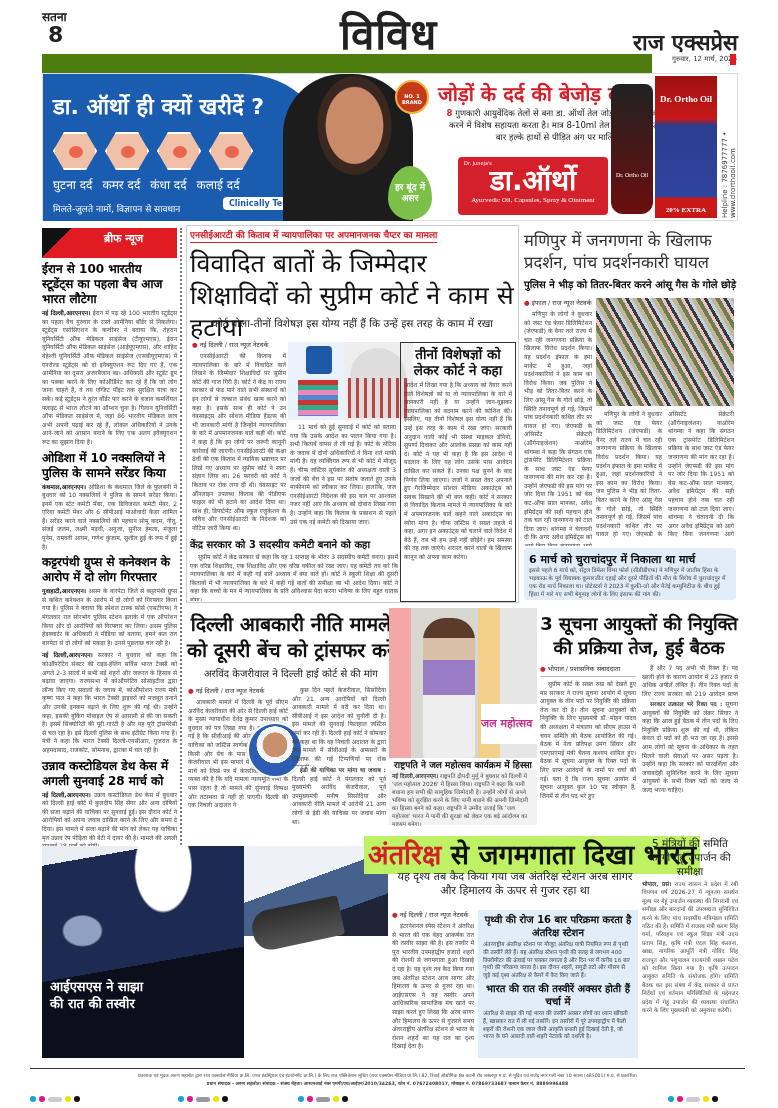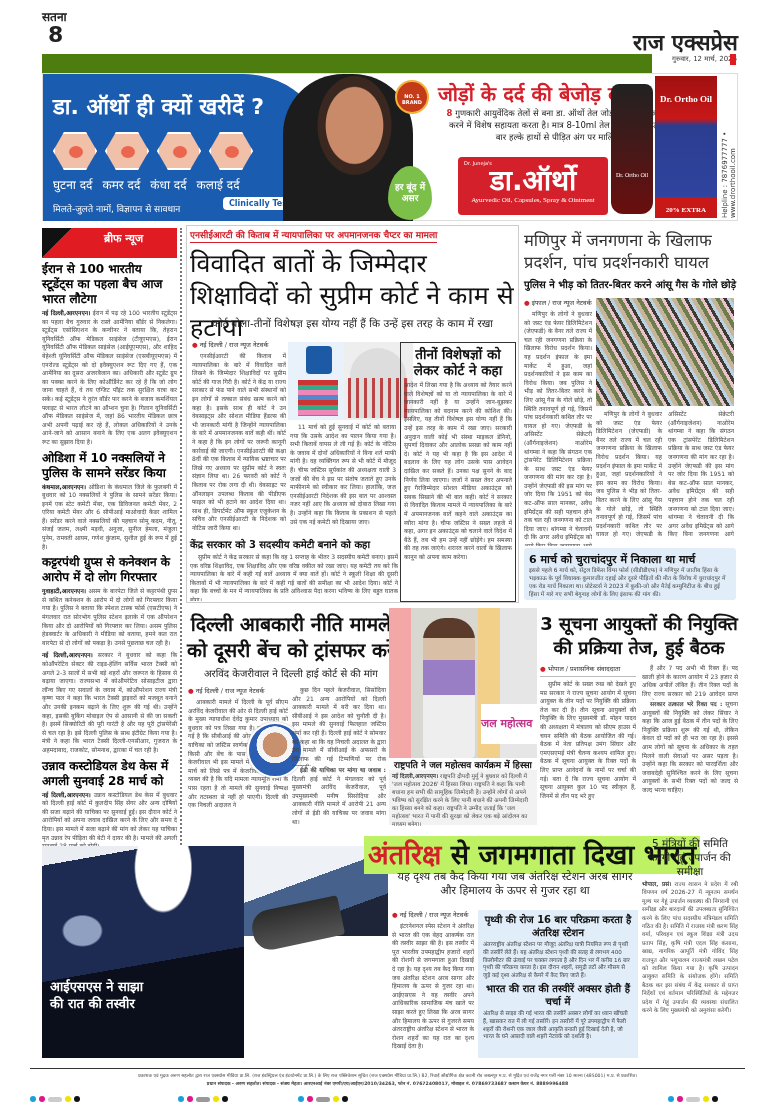--- a/index.html
+++ b/index.html
@@ -107,6 +107,7 @@
 <div class="abs mast">
   <div class="abs edition">सतना</div>
   <div class="abs pageno">8</div>
+  <div class="abs section">विविध</div>
   <div class="abs brand">राज एक्सप्रेस</div>
   <div class="abs redbar"><span>www.rajexpress.com</span></div>
   <div class="abs datebox">गुरुवार, 12 मार्च, 2026</div>

